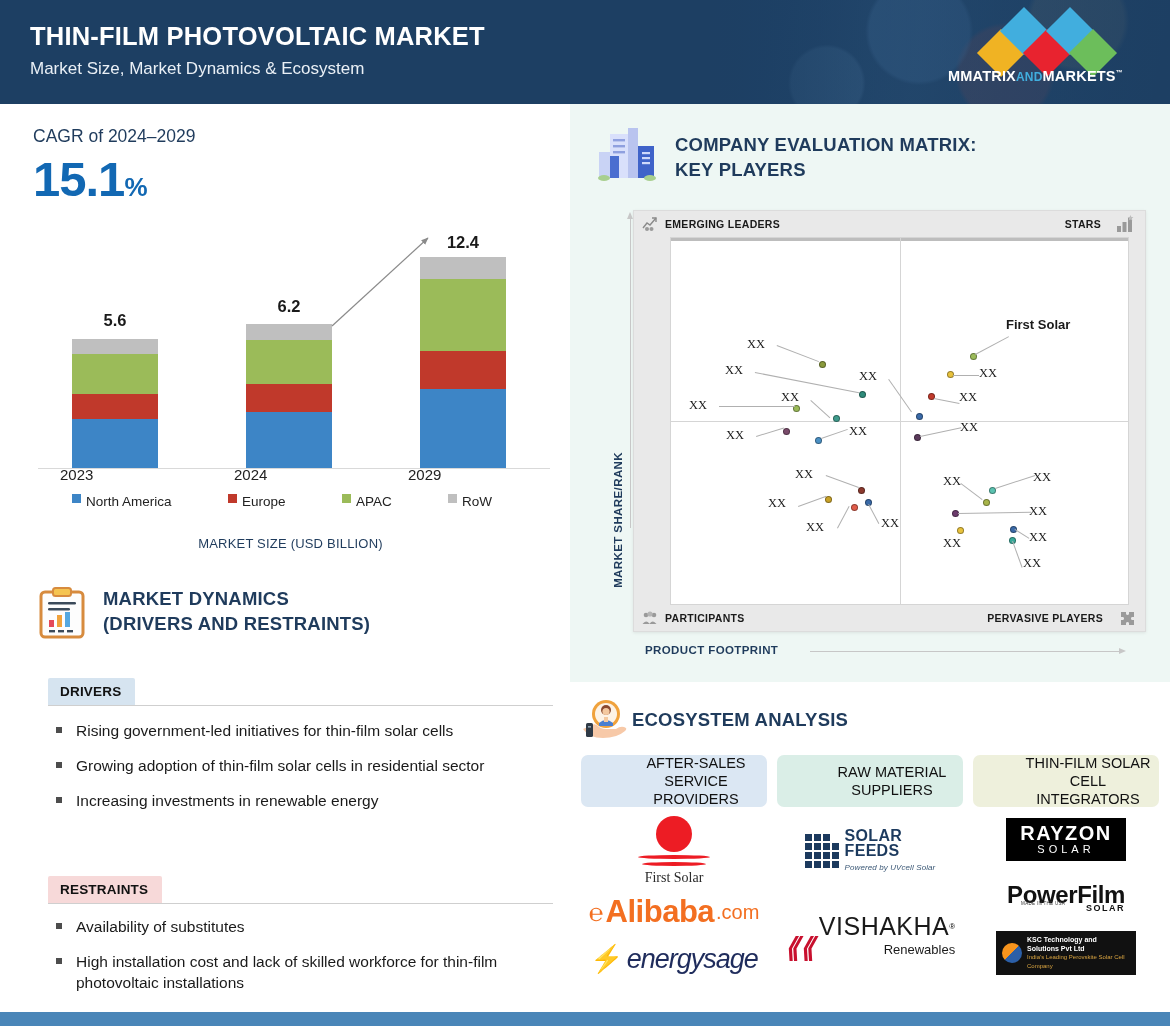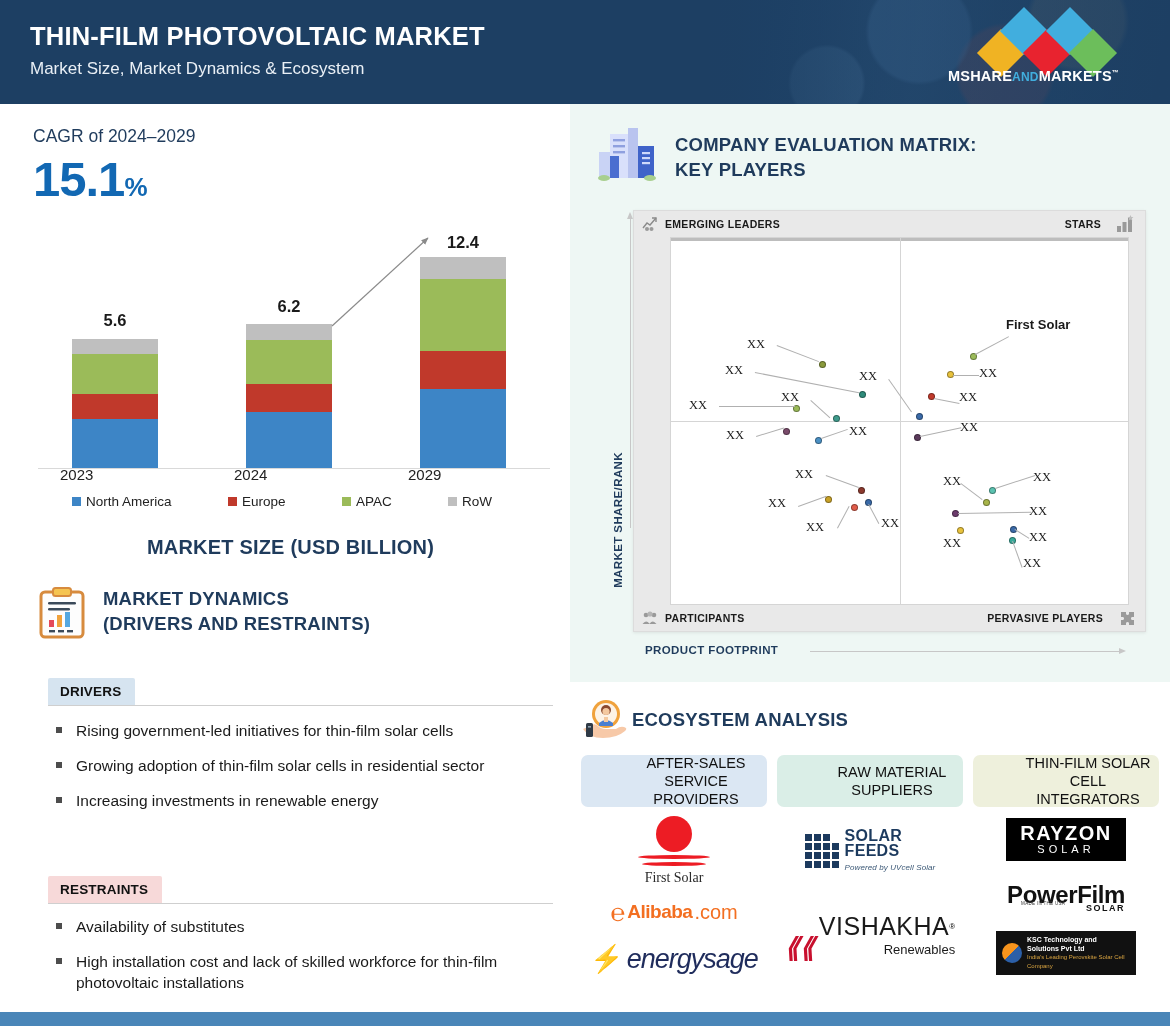--- a/index.html
+++ b/index.html
@@ -252,7 +252,7 @@
       <span class="dm green"></span>
     </div>
     <div class="logo-text">
-      <span>M</span><span>SHARE</span><span class="and">AND</span><span>MARKETS</span><span class="logo-tm">™</span>
+      <span>M</span><span>MATRIX</span><span class="and">AND</span><span>MARKETS</span><span class="logo-tm">™</span>
     </div>
   </div>
 </div>

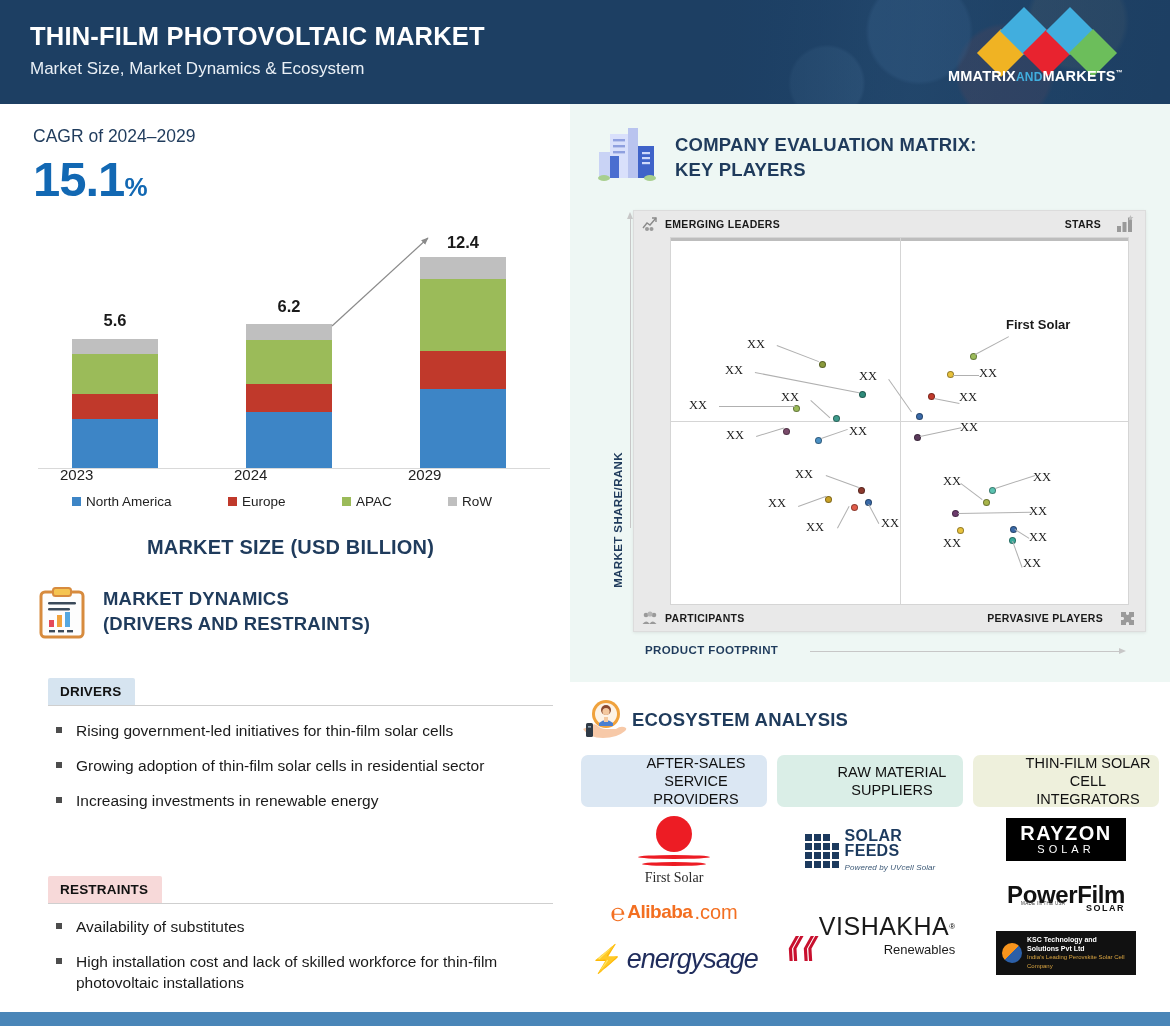--- a/index.html
+++ b/index.html
@@ -77,7 +77,7 @@
   .x-lab { position:absolute; width:110px; text-align:left; font-size:15px; color:#222; }
 
   .legend { position:absolute; left:28px; top:390px; width:525px; height:22px; }
-  .leg-item { position:absolute; display:flex; align-items:center; gap:5px; font-size:13.5px; color:#222; }
+  .leg-item { position:absolute; display:flex; align-items:flex-start; gap:5px; font-size:13.5px; color:#222; }
   .leg-sw { width:9px; height:9px; display:inline-block; }
 
   .chart-title {

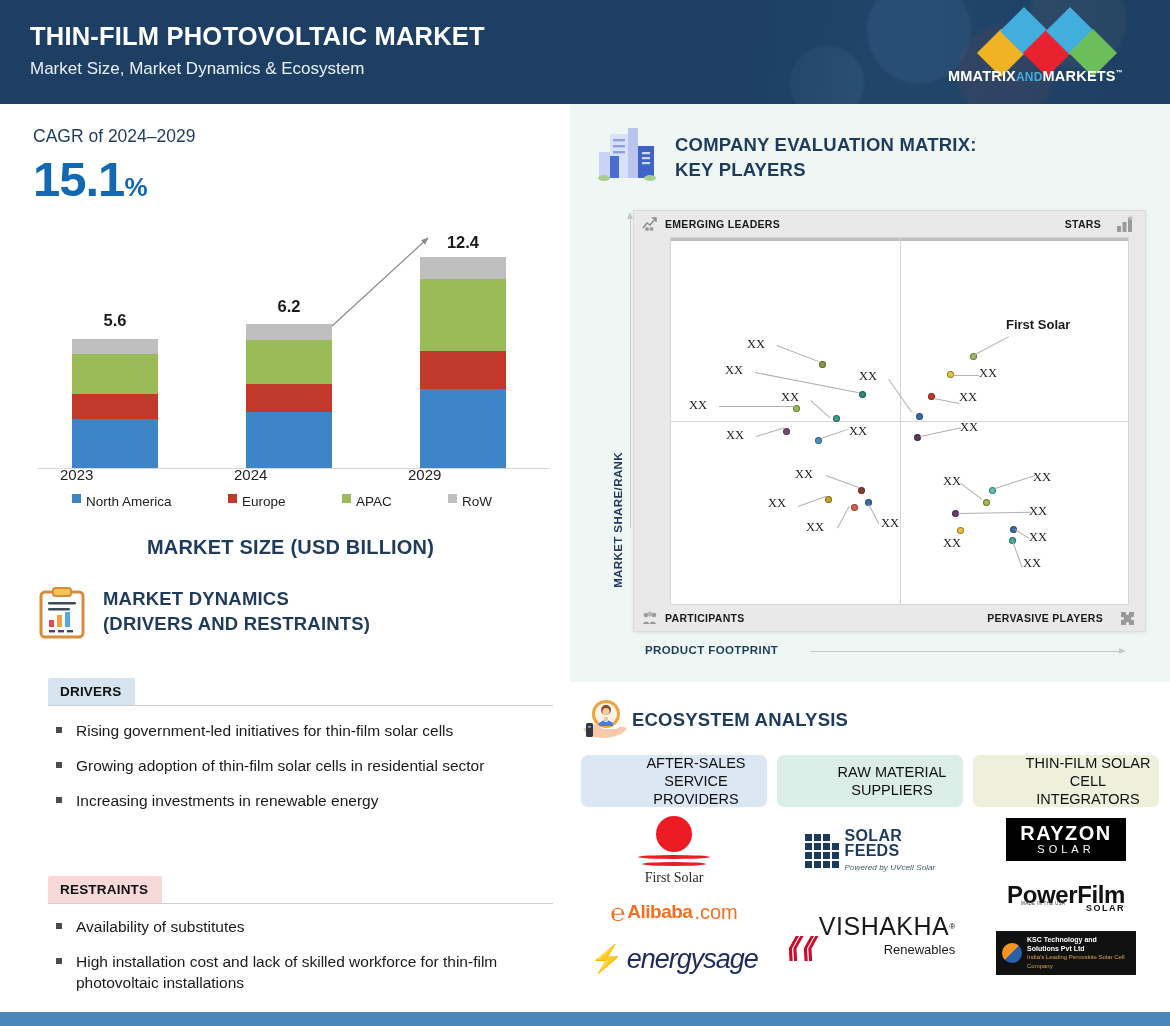--- a/index.html
+++ b/index.html
@@ -82,7 +82,7 @@
 
   .chart-title {
     position:absolute; left:28px; top:432px; width:525px; text-align:center;
-    font-size:20px; font-weight:bold; color:#1f3b5c; letter-spacing:.2px;
+    font-size:13px; font-weight:normal; color:#1f3b5c; letter-spacing:.2px;
   }
 
   

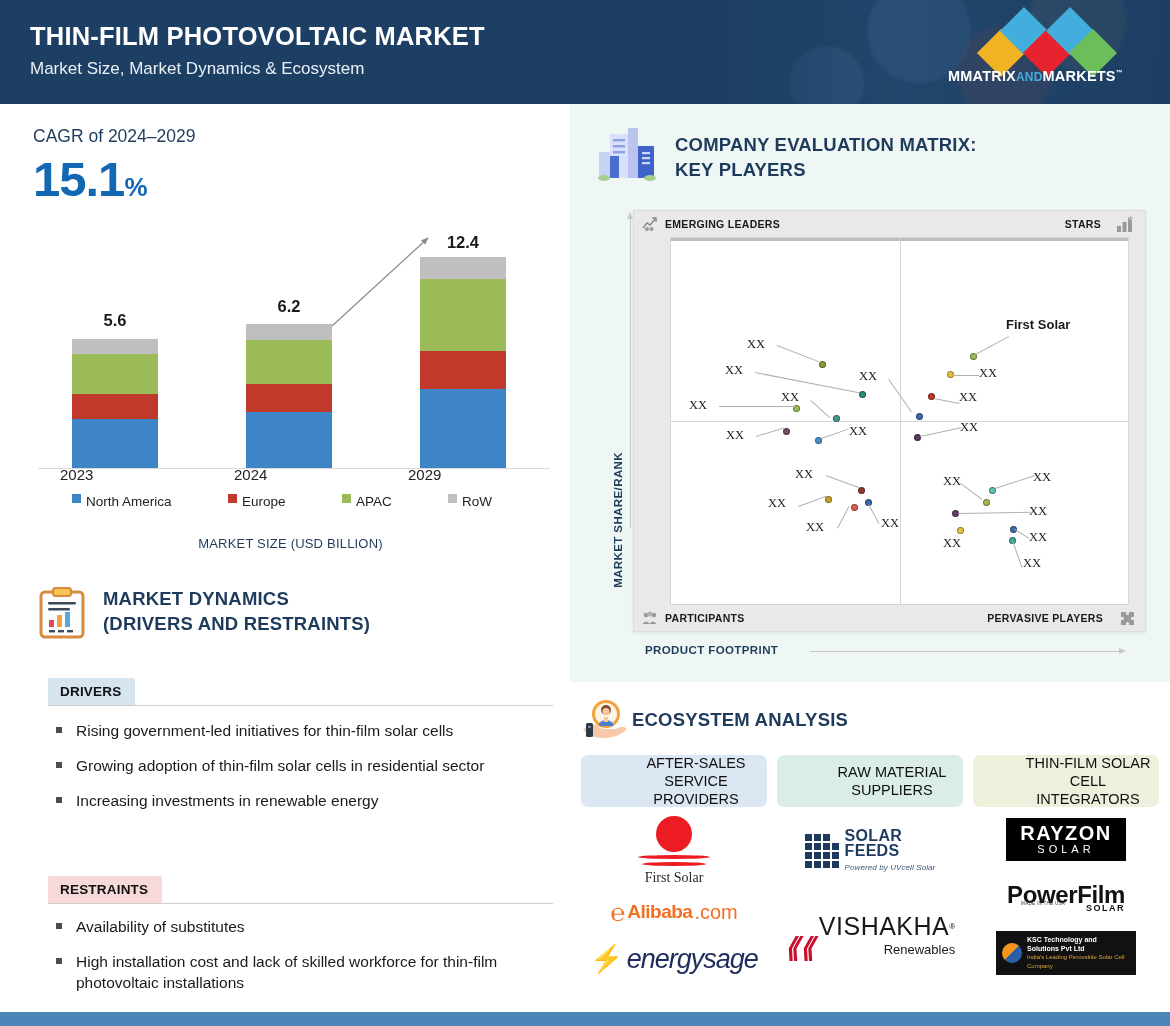--- a/index.html
+++ b/index.html
@@ -196,7 +196,7 @@
 
   .lg-alibaba { display:flex; align-items:center; gap:2px; }
   .ali-mark { font-size:25px; color:#f36f21; font-weight:bold; font-style:italic; }
-  .ali-txt { font-size:19px; font-weight:bold; color:#f36f21; letter-spacing:-.5px; }
+  .ali-txt { font-size:31px; font-weight:bold; color:#f36f21; letter-spacing:-.5px; }
   .ali-com { font-size:20px; color:#f36f21; font-weight:400; }
 
   .lg-energysage { display:flex; align-items:center; gap:3px; }

